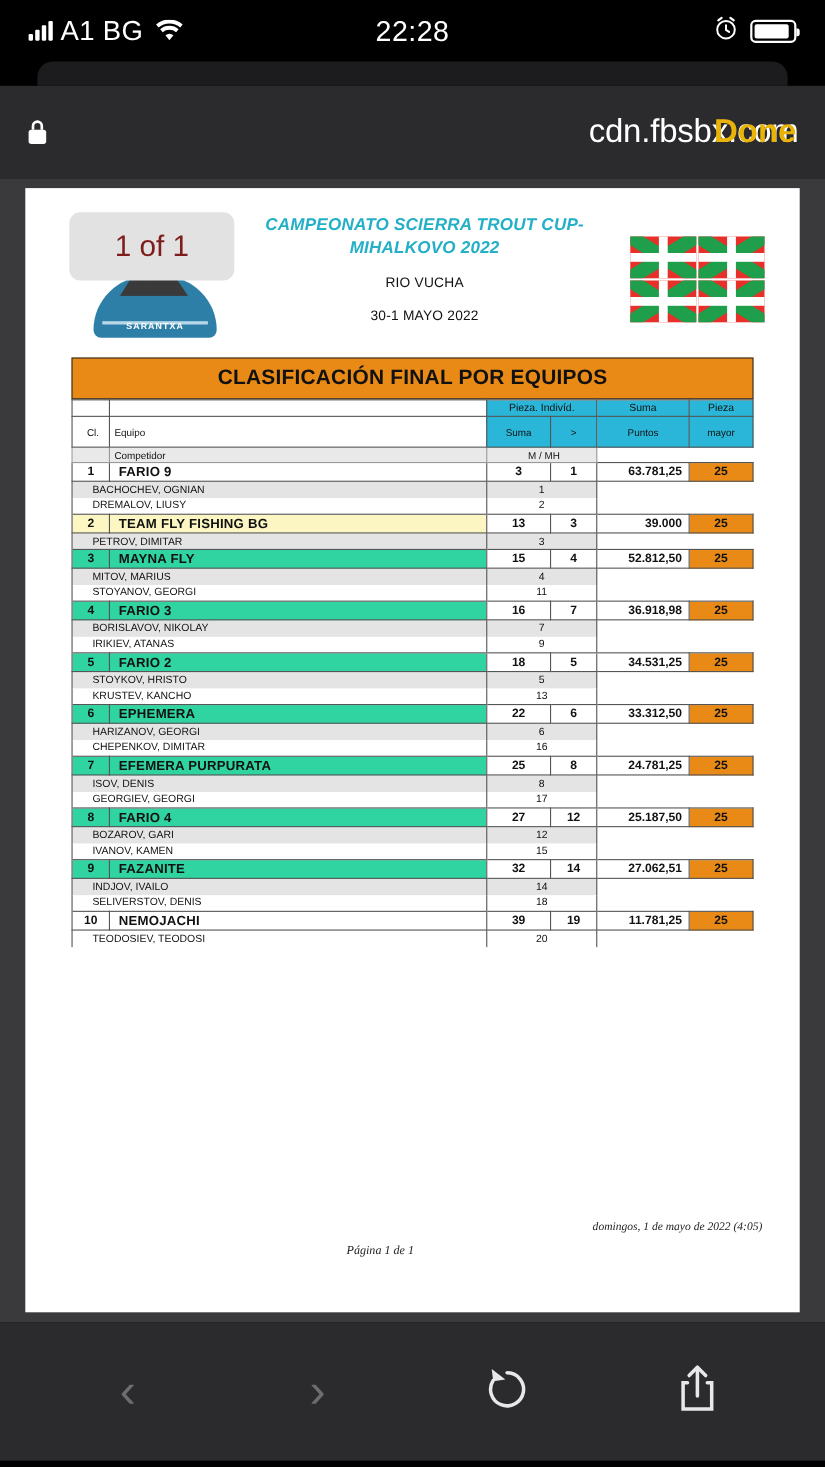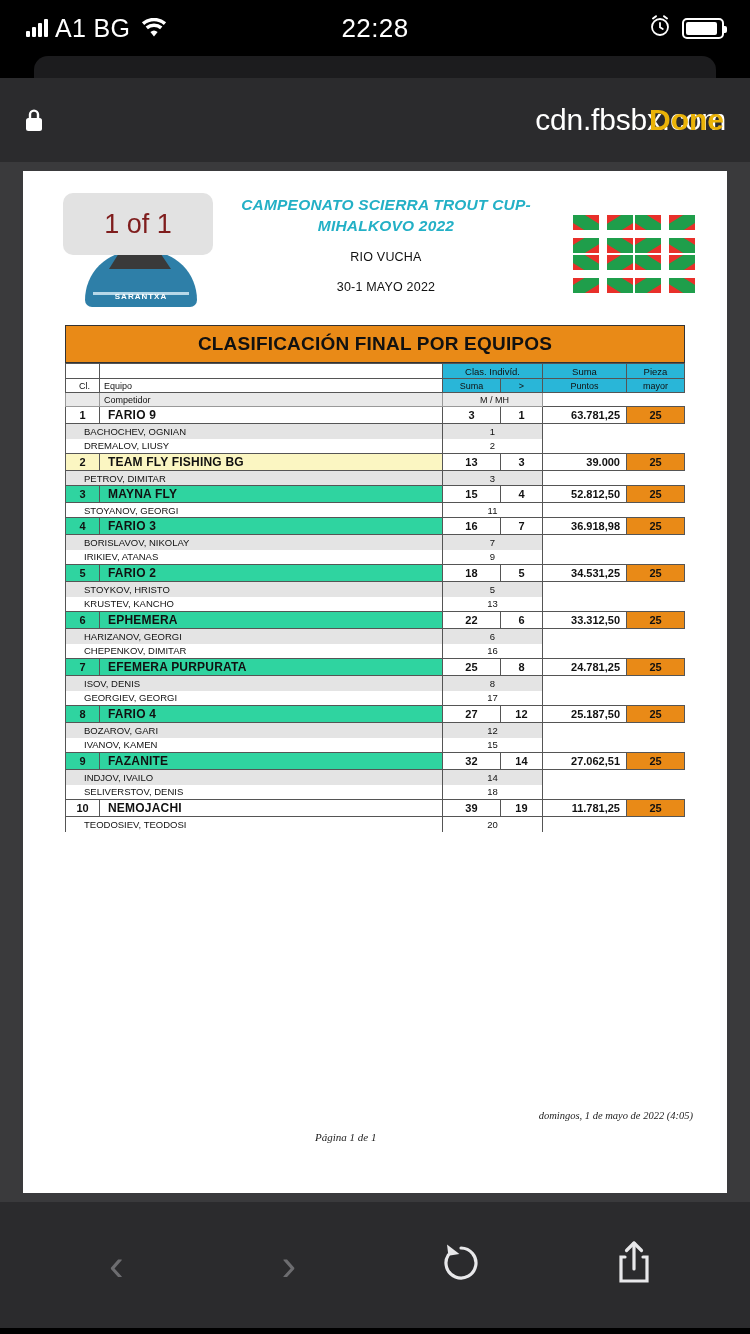--- a/index.html
+++ b/index.html
@@ -300,7 +300,7 @@
         <tr style="height:15px">
           <td class="hdr-blank"></td>
           <td class="hdr-blank"></td>
-          <td class="hdr-cyan" colspan="2">Clas. Indivíd.</td>
+          <td class="hdr-cyan" colspan="2">Pieza. Indivíd.</td>
           <td class="hdr-cyan">Suma</td>
           <td class="hdr-cyan">Pieza</td>
         </tr>

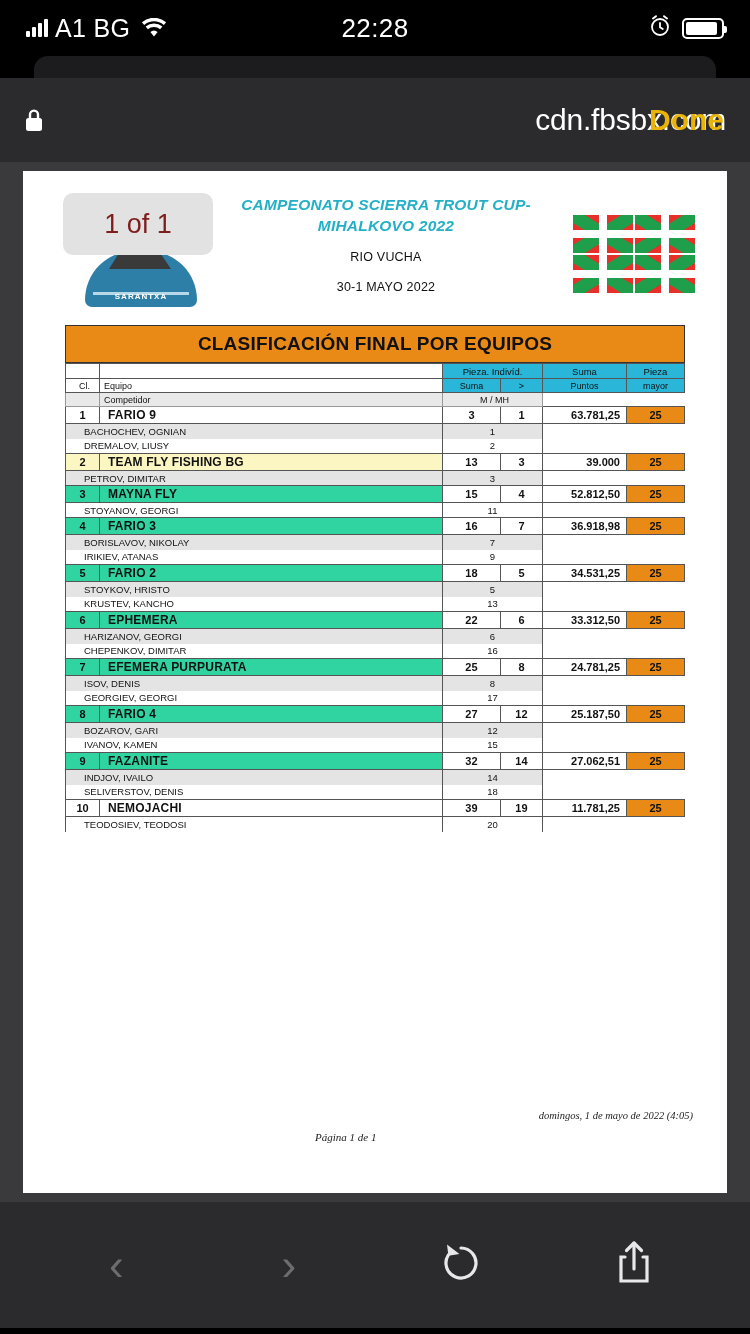--- a/index.html
+++ b/index.html
@@ -304,7 +304,7 @@
           <td class="hdr-cyan">Suma</td>
           <td class="hdr-cyan">Pieza</td>
         </tr>
-        <tr style="height:14px">
+        <tr style="height:28px">
           <td class="hdr-lbl" style="text-align:center">Cl.</td>
           <td class="hdr-lbl">Equipo</td>
           <td class="hdr-sm">Suma</td>

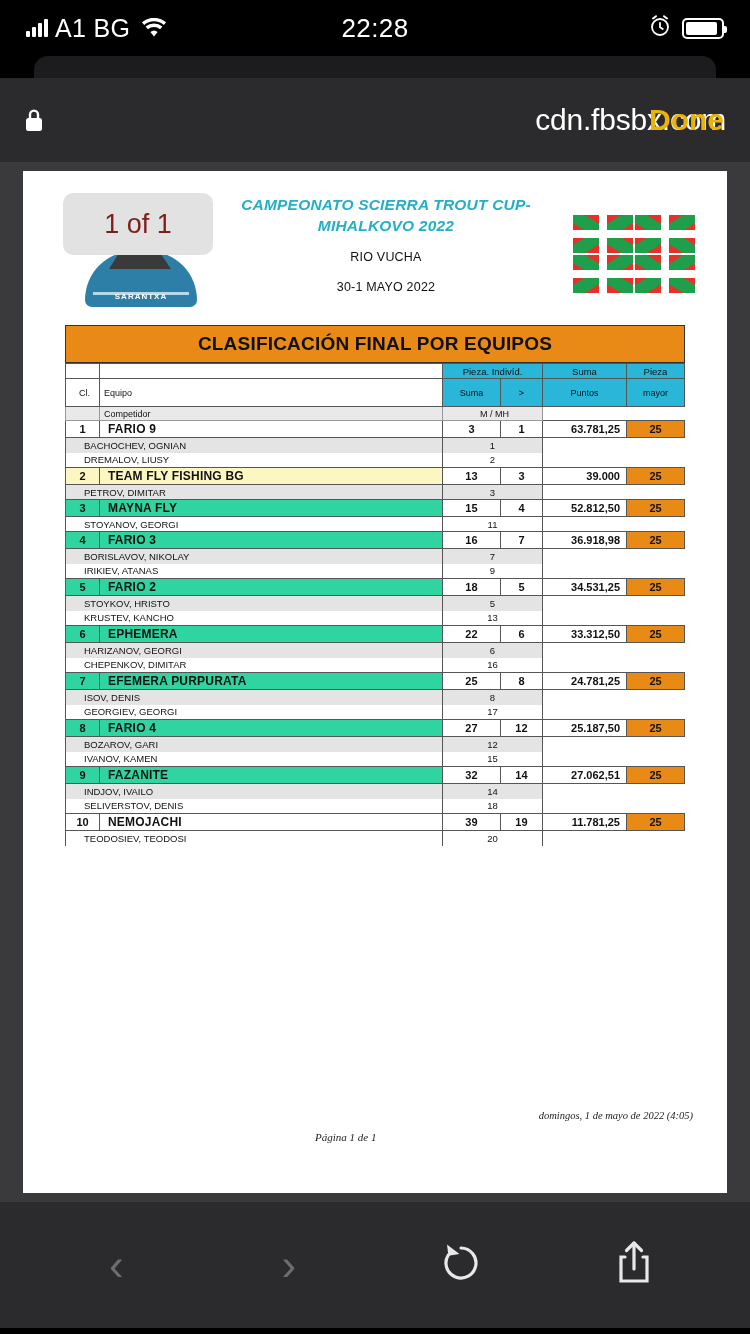--- a/index.html
+++ b/index.html
@@ -362,6 +362,12 @@
             <td class="cell-pieza">25</td>
           </tr>
           <tr class="comp">
+            <td class="comp-name comp-shade" colspan="2">MITOV, MARIUS</td>
+            <td class="comp-pos comp-shade" colspan="2">4</td>
+            <td class="comp-empty"></td>
+            <td class="comp-empty"></td>
+          </tr>
+          <tr class="comp">
             <td class="comp-name comp-plain" colspan="2">STOYANOV, GEORGI</td>
             <td class="comp-pos comp-plain" colspan="2">11</td>
             <td class="comp-empty"></td>

